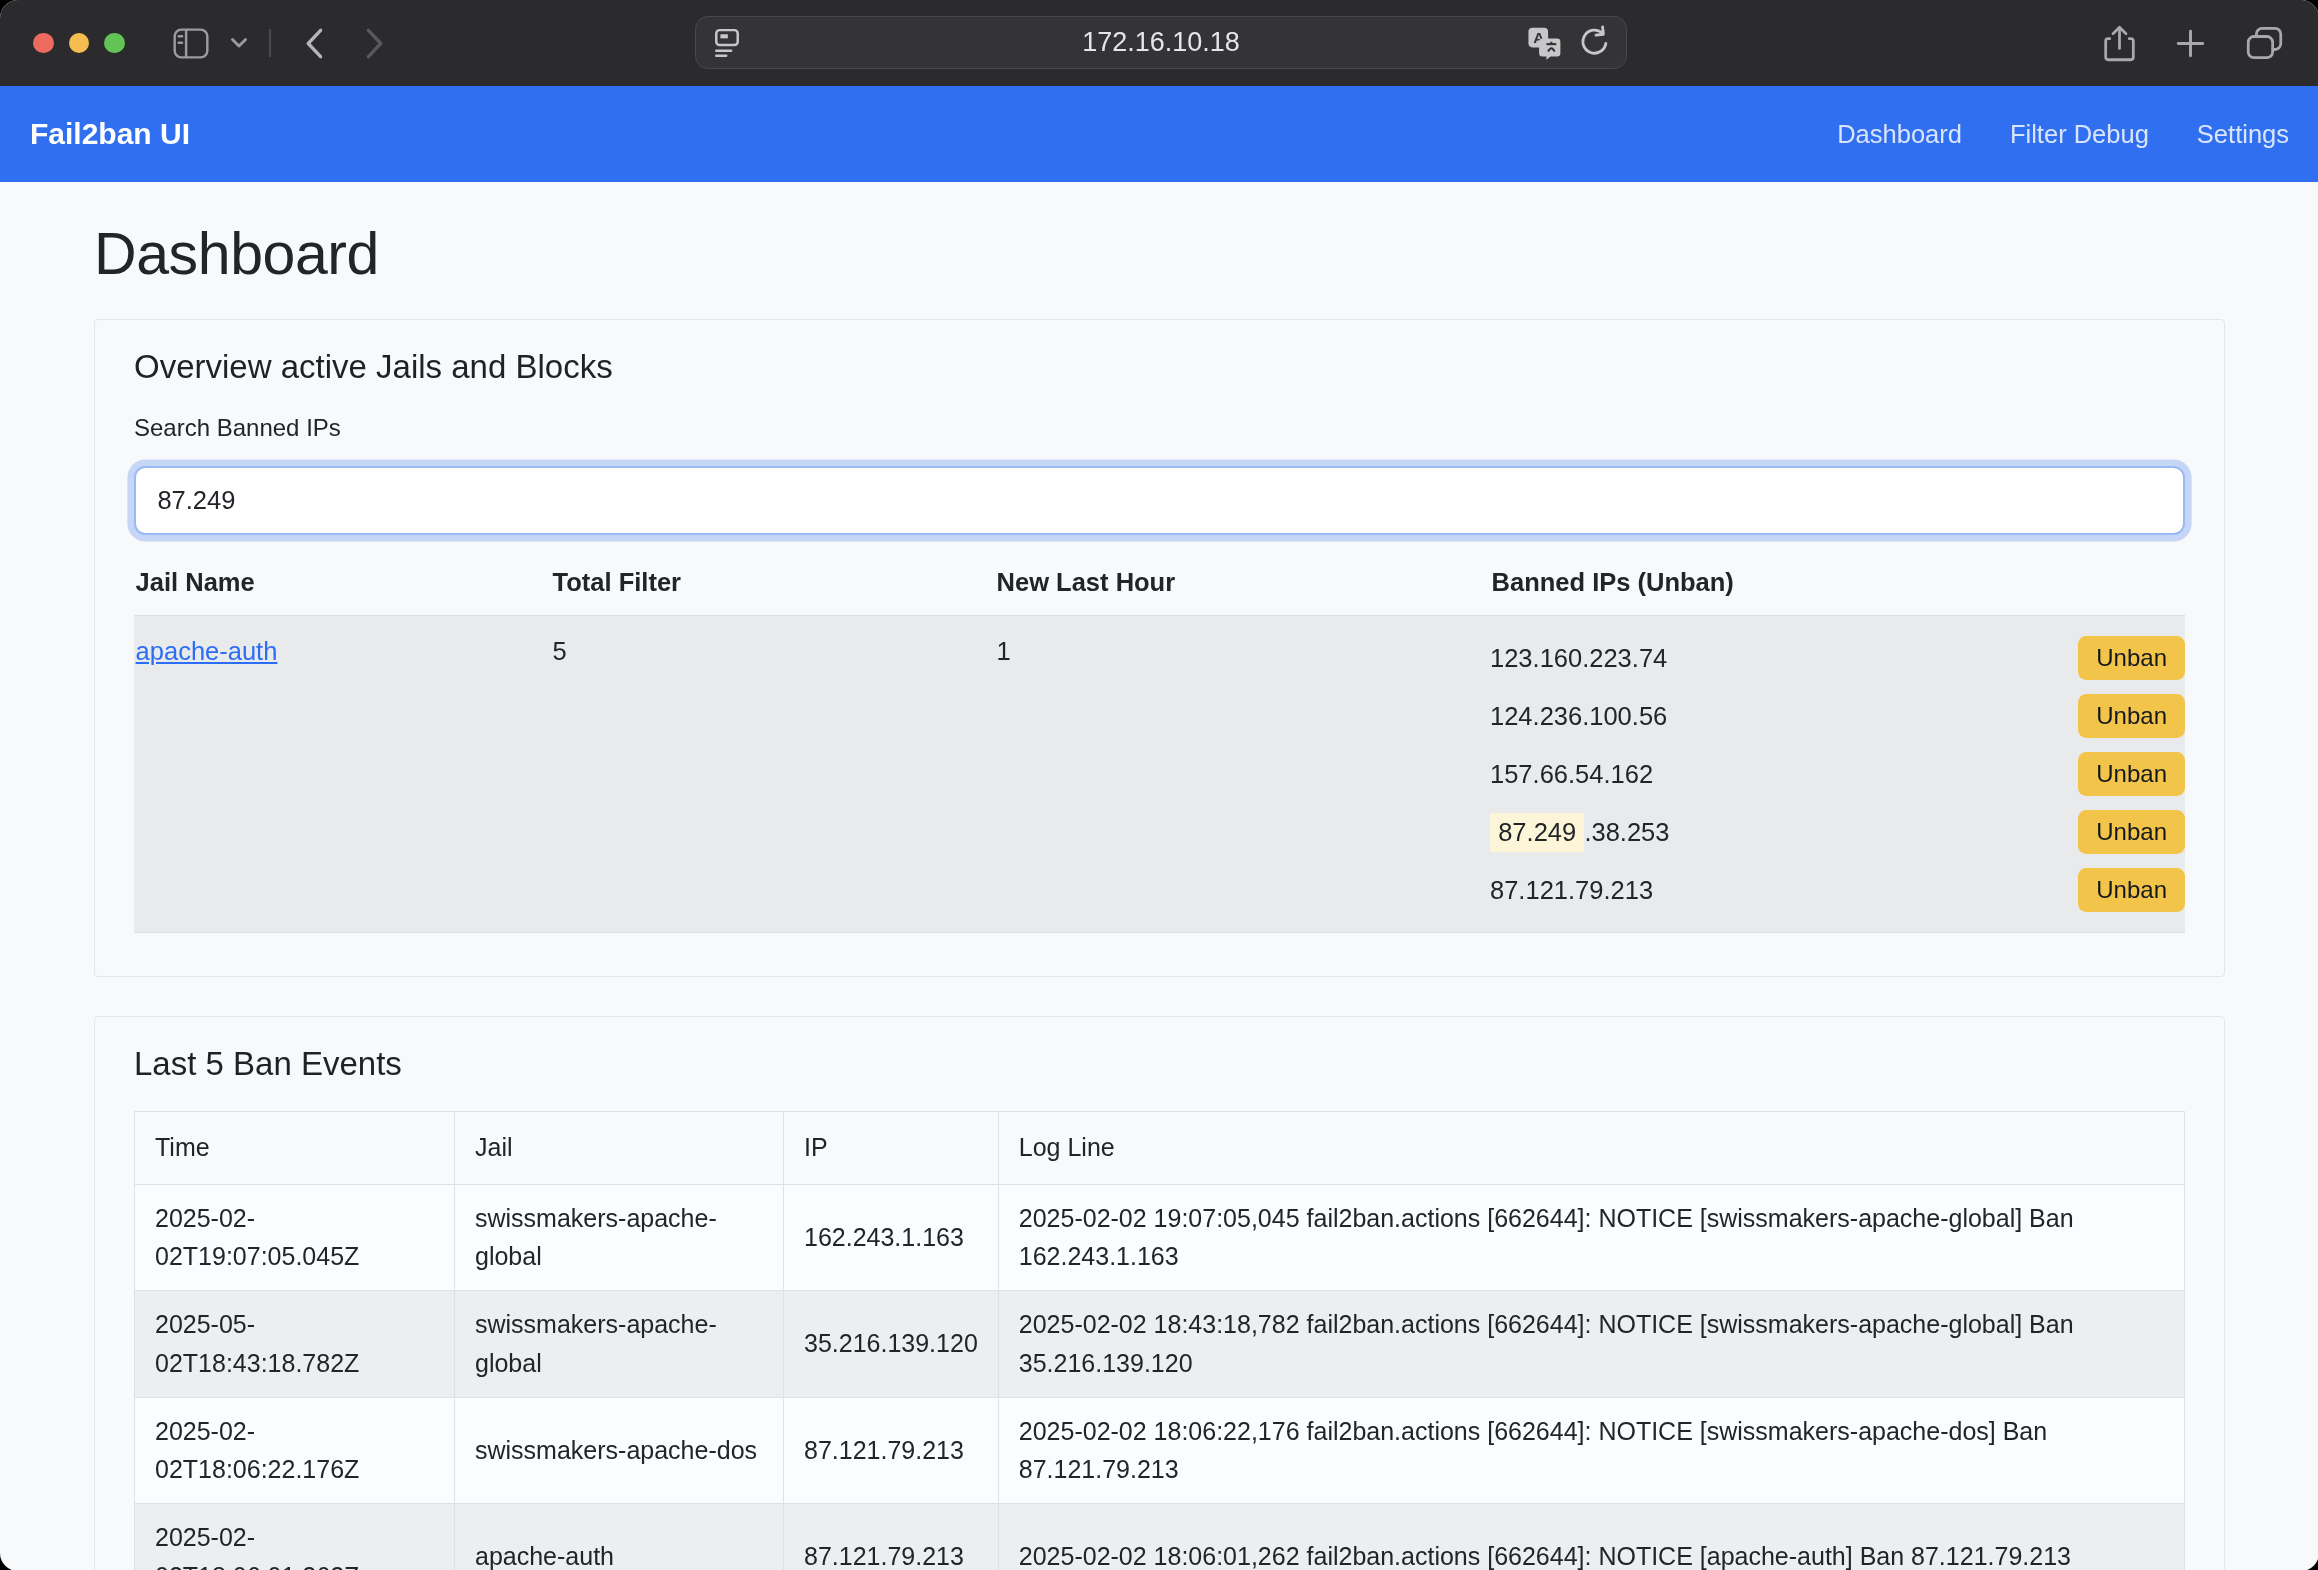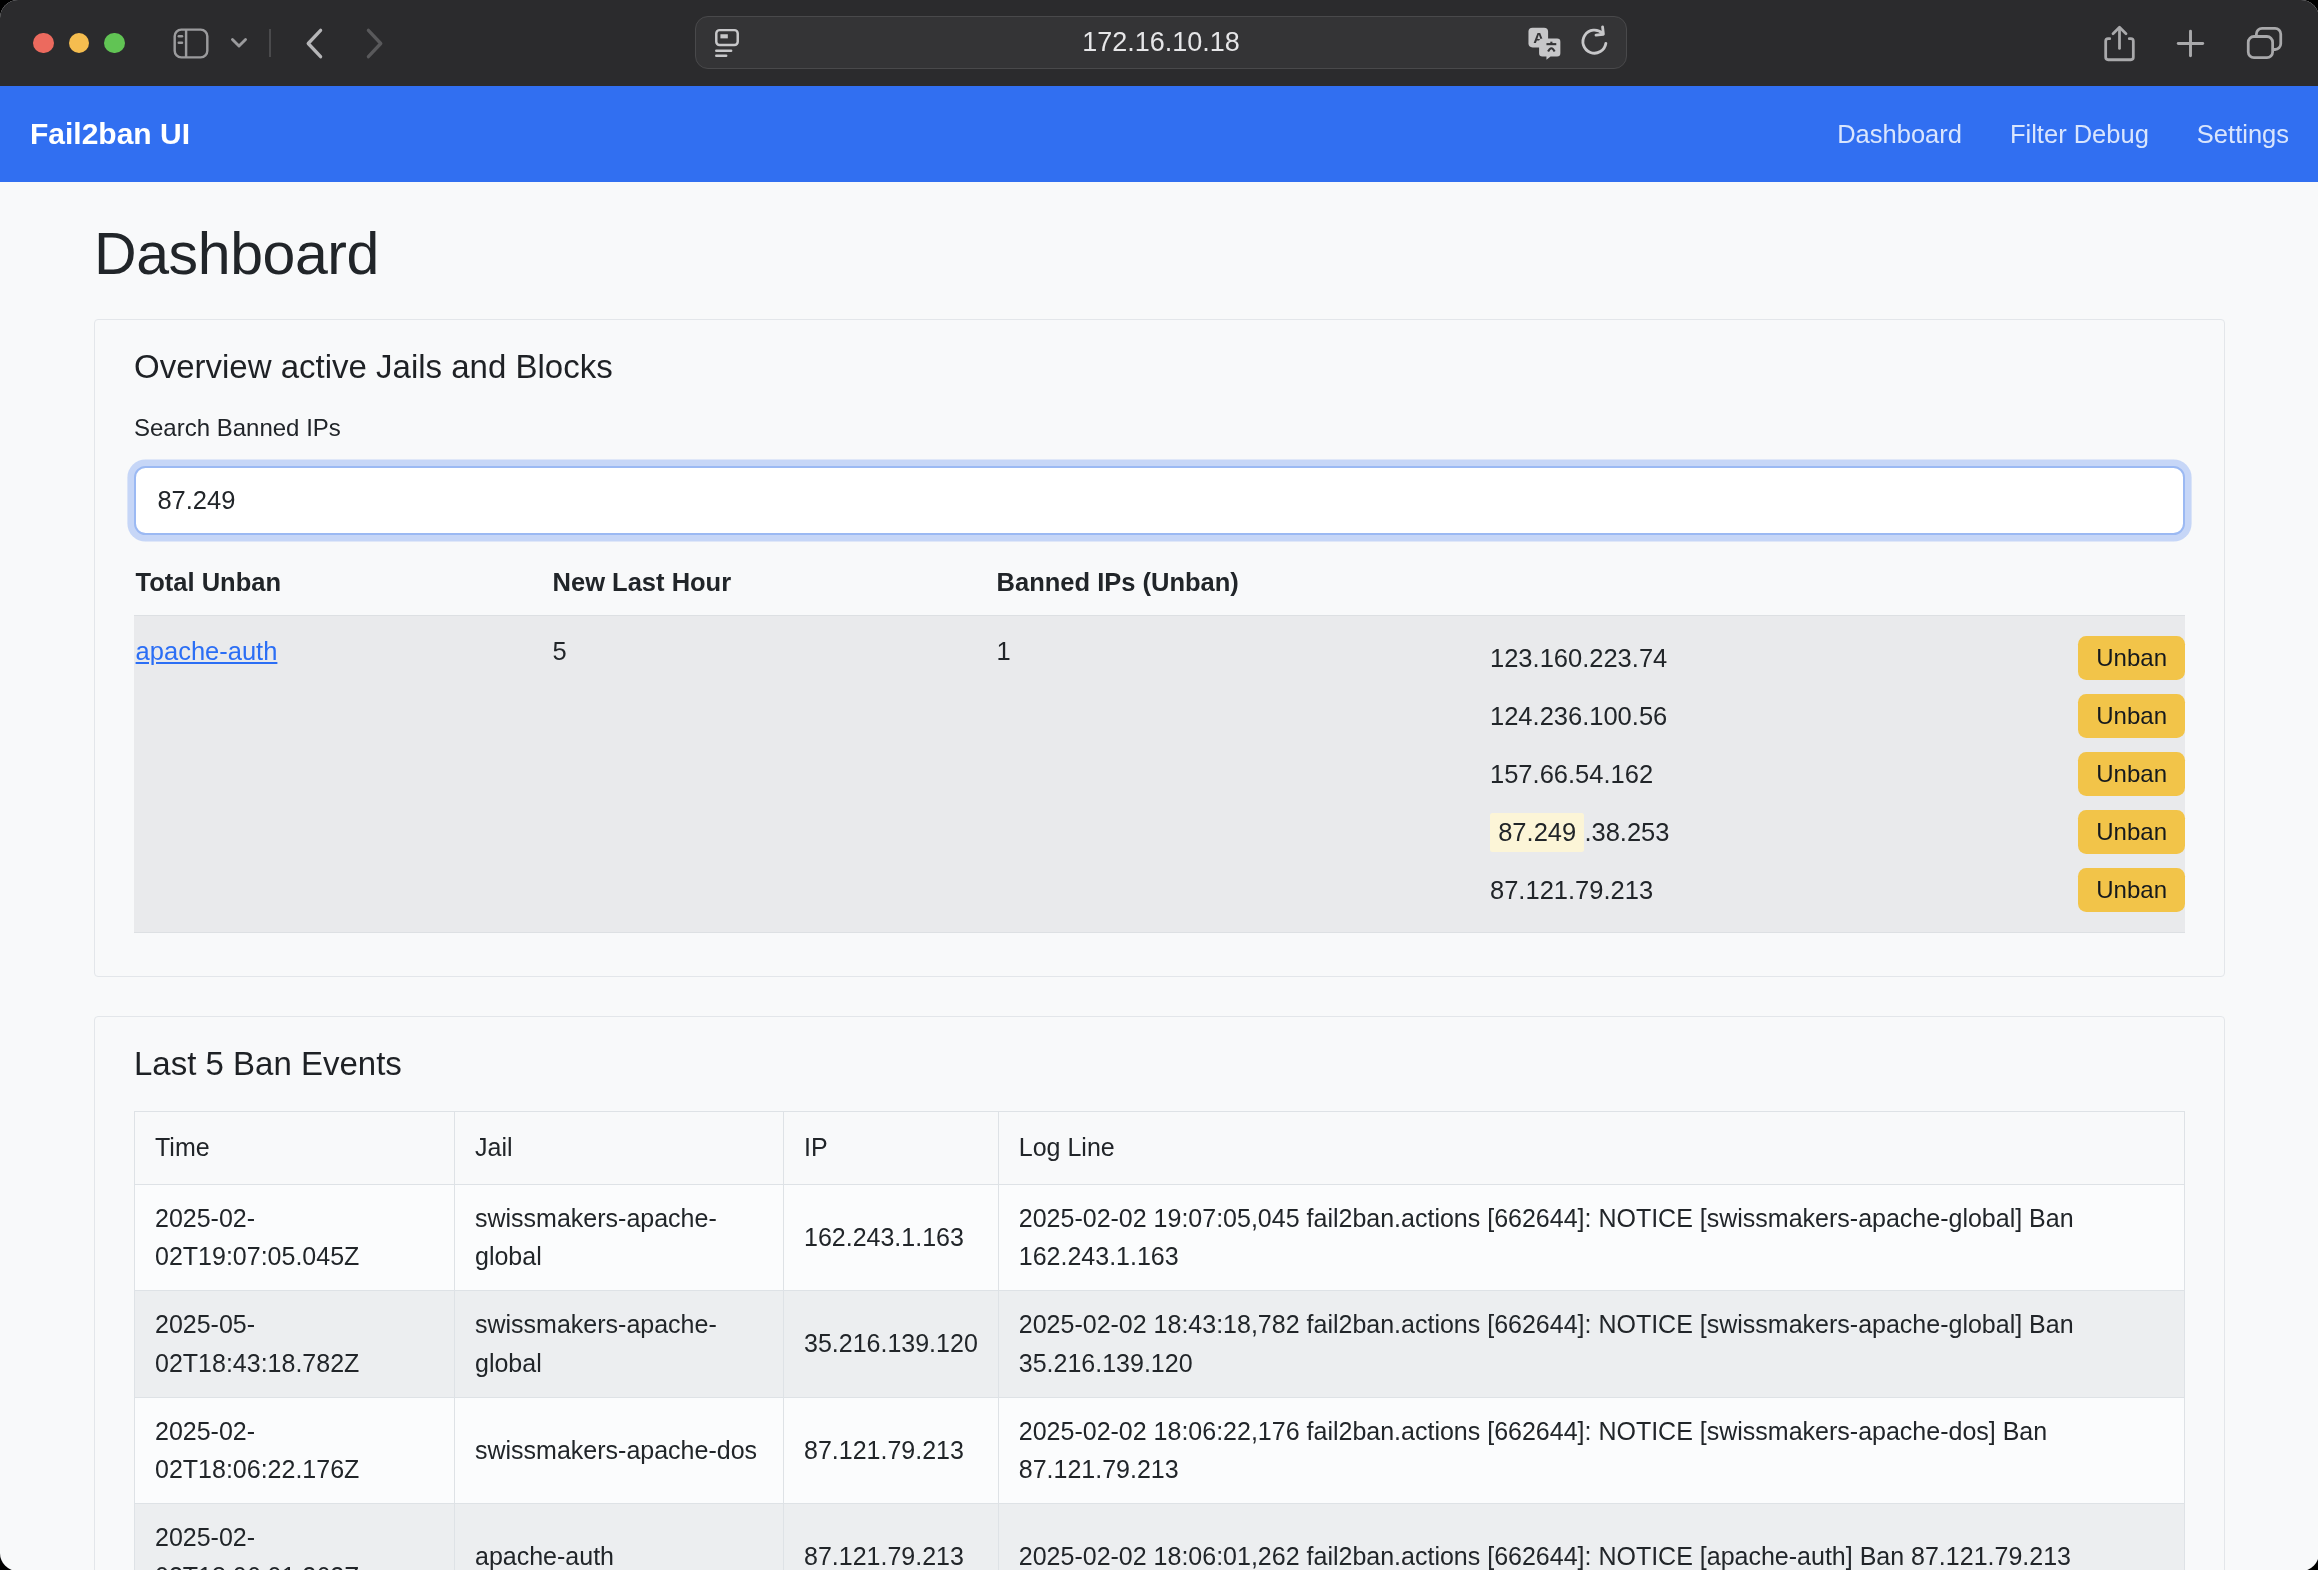--- a/index.html
+++ b/index.html
@@ -249,6 +249,7 @@
 
       <div class="ov-table">
         <div class="ov-head">
+          <div>Jail Name</div>
           <div>Total Unban</div>
           <div>New Last Hour</div>
           <div>Banned IPs (Unban)</div>

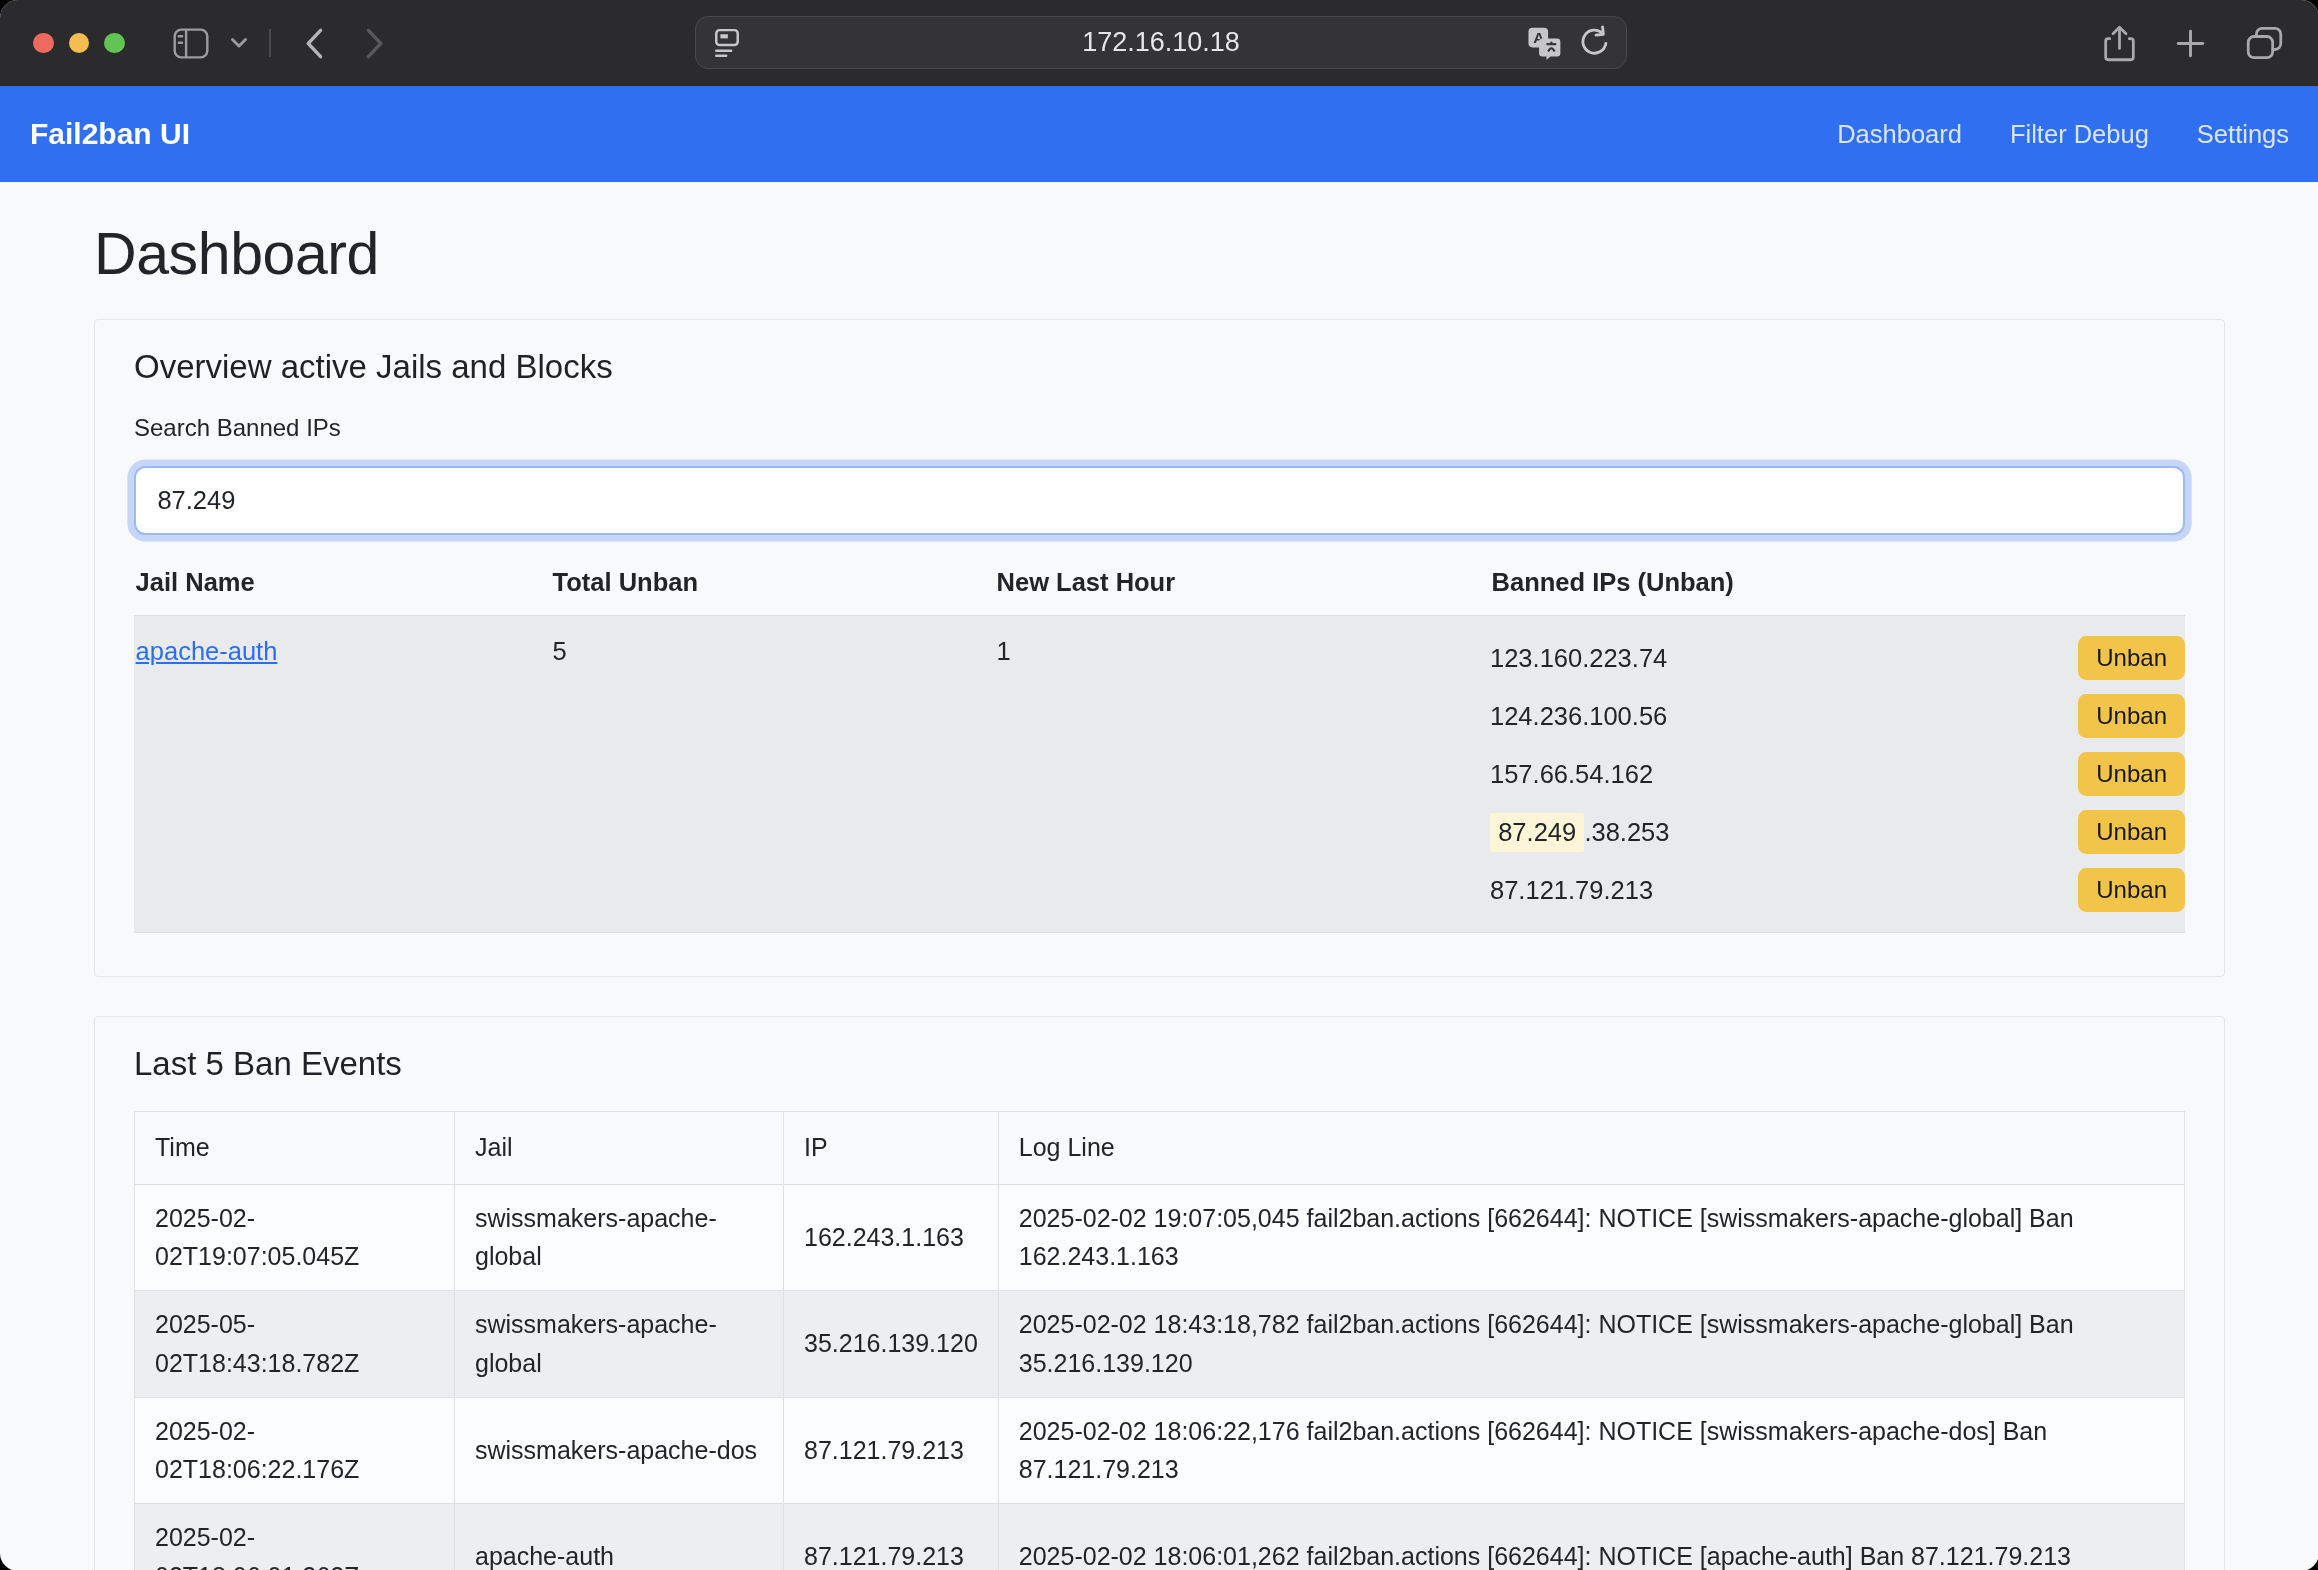--- a/index.html
+++ b/index.html
@@ -250,7 +250,7 @@
       <div class="ov-table">
         <div class="ov-head">
           <div>Jail Name</div>
-          <div>Total Unban</div>
+          <div>Total Filter</div>
           <div>New Last Hour</div>
           <div>Banned IPs (Unban)</div>
         </div>

